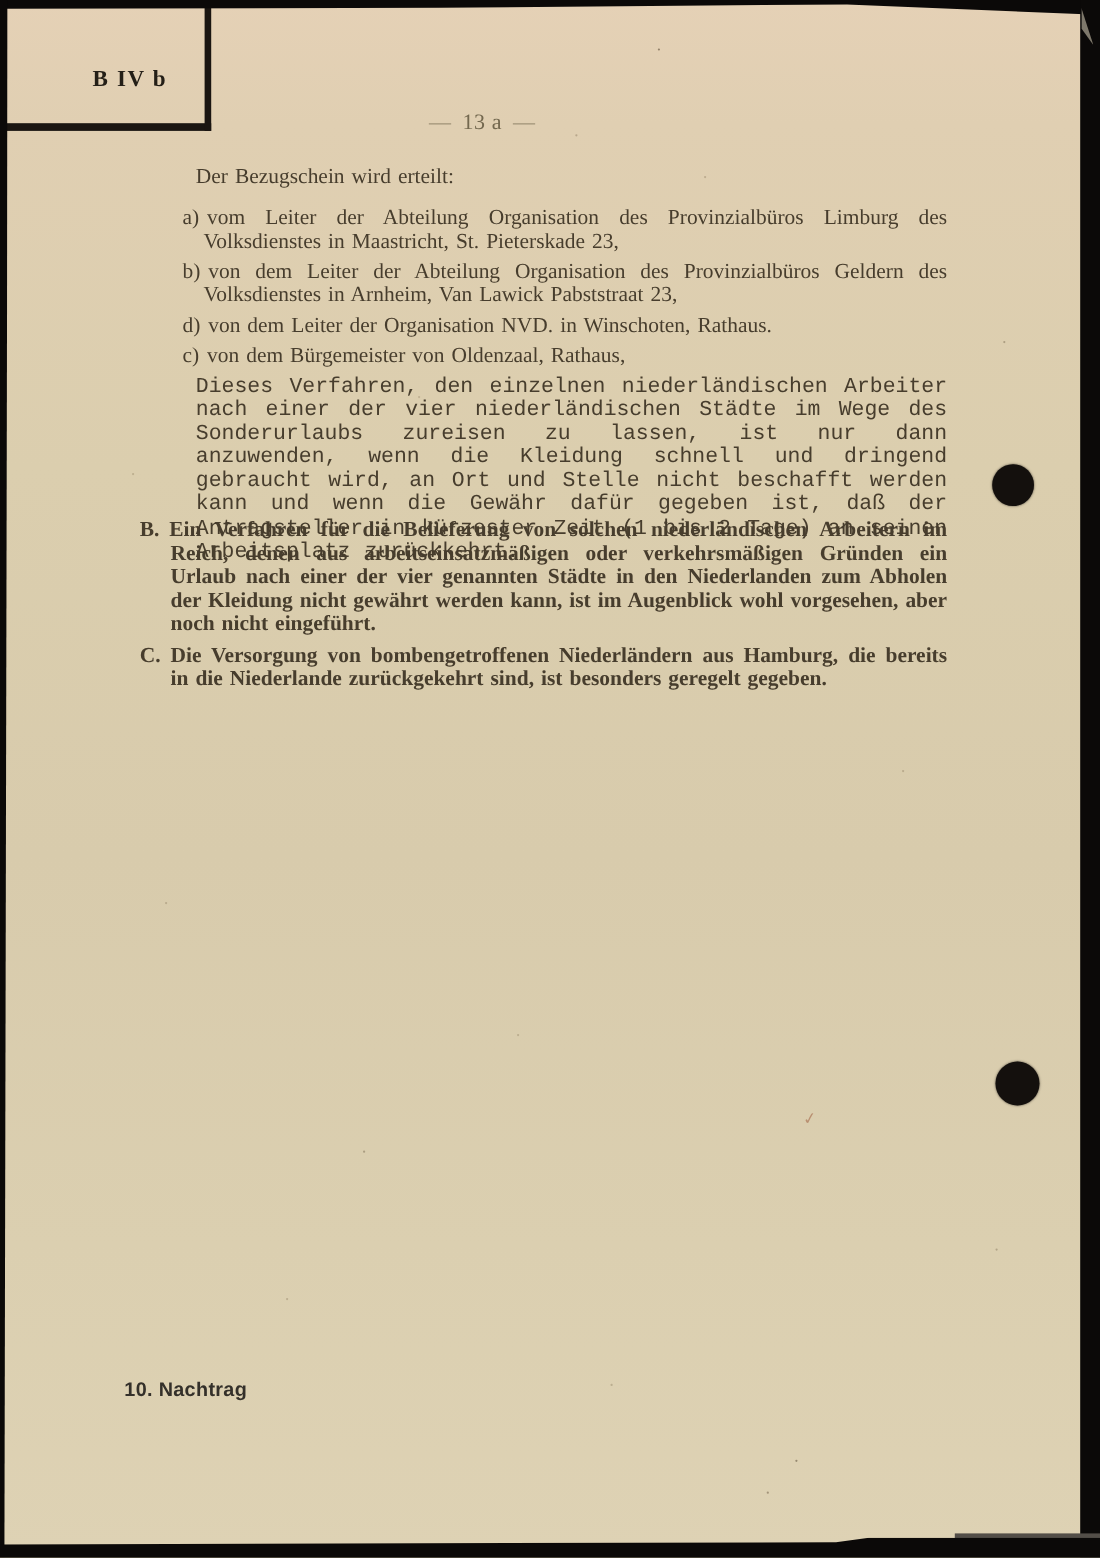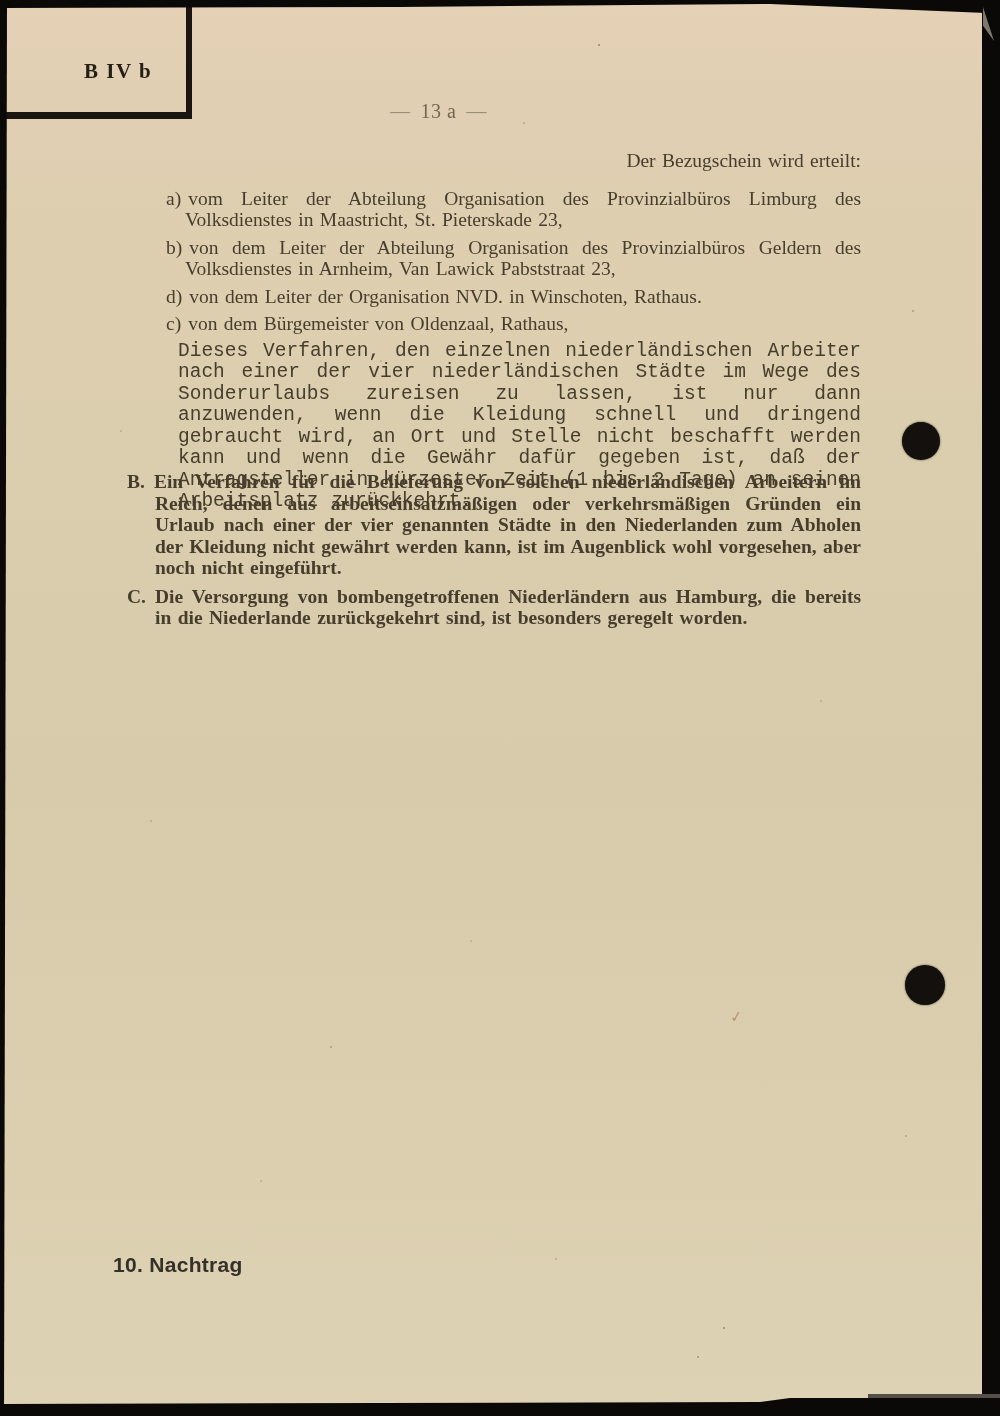--- a/index.html
+++ b/index.html
@@ -40,7 +40,7 @@
   .doc-text{color:#473d2d;font-size:19.5px;line-height:21.5px;text-align:justify;
     word-spacing:1.5px;hyphens:auto;-webkit-hyphens:auto;}
   .section-a{position:absolute;left:166px;top:150px;width:695px;}
-  .section-a .intro{margin:0 0 16px;padding-left:12px;text-align:right;}
+  .section-a .intro{margin:0 0 16px;padding-left:12px;text-align:left;}
   .section-a .item{margin:0 0 6px;padding-left:19px;text-indent:-19px;font-family:Liberation Serif, serif;}
   .section-a .note{margin:6px 0 0;padding-left:12px;font-family:Liberation Mono, monospace;}
   .label{margin-right:7px;}

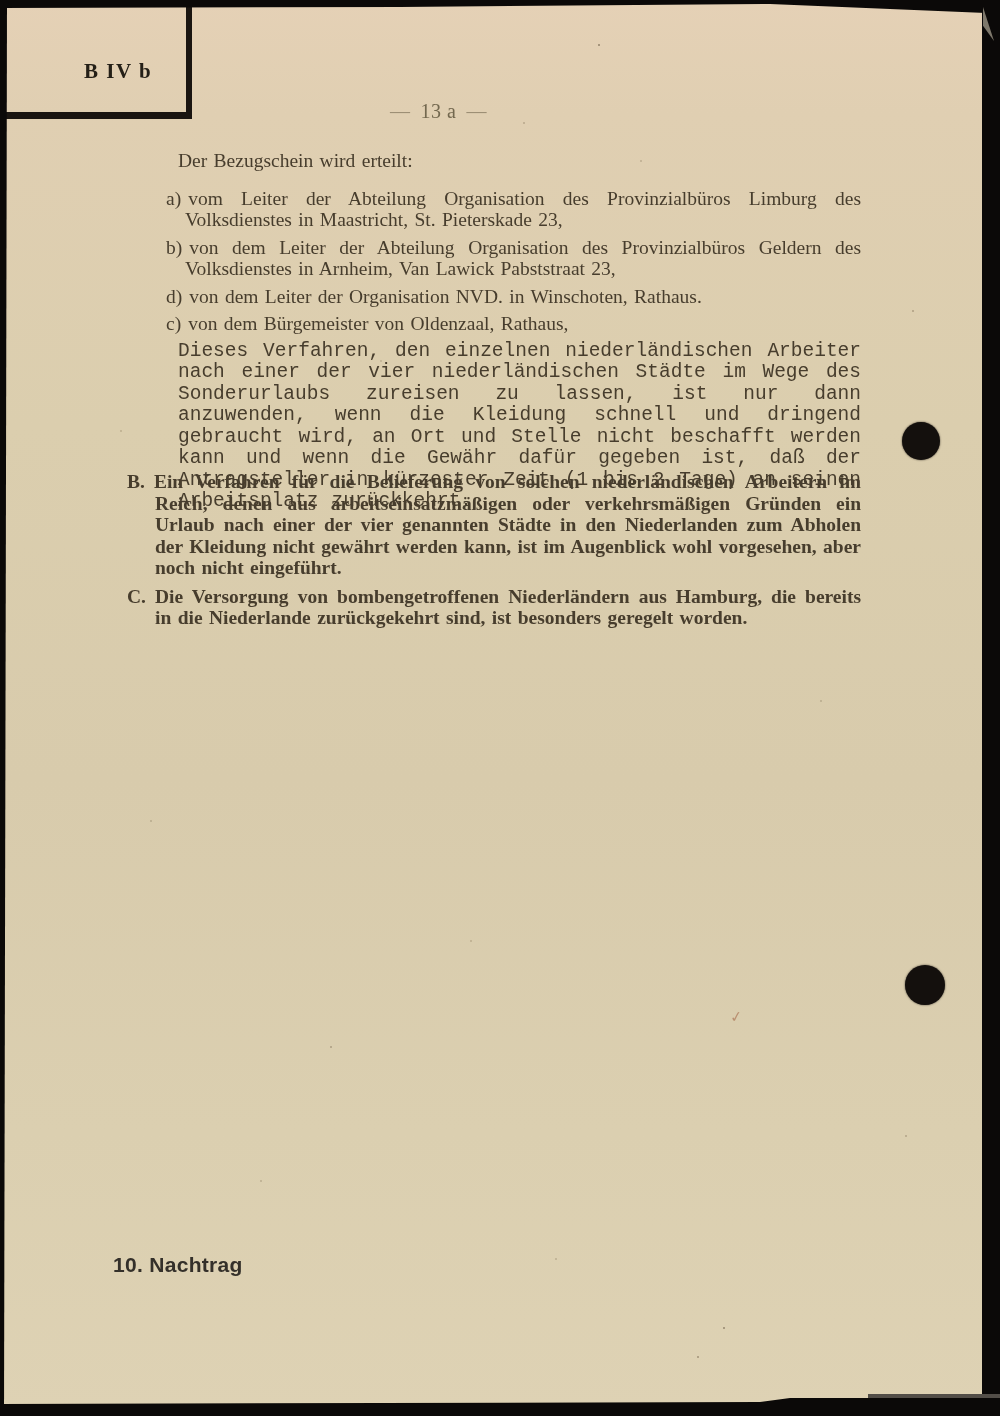--- a/index.html
+++ b/index.html
@@ -84,7 +84,7 @@
 
   <div class="sections-bc doc-text">
     <p class="sec"><span class="label">B.</span><span>Ein Verfahren für die Belieferung von solchen niederländischen Arbeitern im Reich, denen aus arbeitseinsatzmäßigen oder verkehrsmäßigen Gründen ein Urlaub nach einer der vier genannten Städte in den Niederlanden zum Abholen der Kleidung nicht gewährt werden kann, ist im Augenblick wohl vorgesehen, aber noch nicht eingeführt.</span></p>
-    <p class="sec"><span class="label">C.</span><span>Die Versorgung von bombengetroffenen Niederländern aus Hamburg, die bereits in die Niederlande zurückgekehrt sind, ist besonders geregelt worden.</span></p>
+    <p class="sec"><span class="label">C.</span><span>Die Versorgung von bombengetroffenen Niederländern aus Hamburg, die bereits in die Niederlande zurückgekehrt sind, ist besonders geregelt gegeben.</span></p>
   </div>
 
   <div class="check-mark">✓</div>

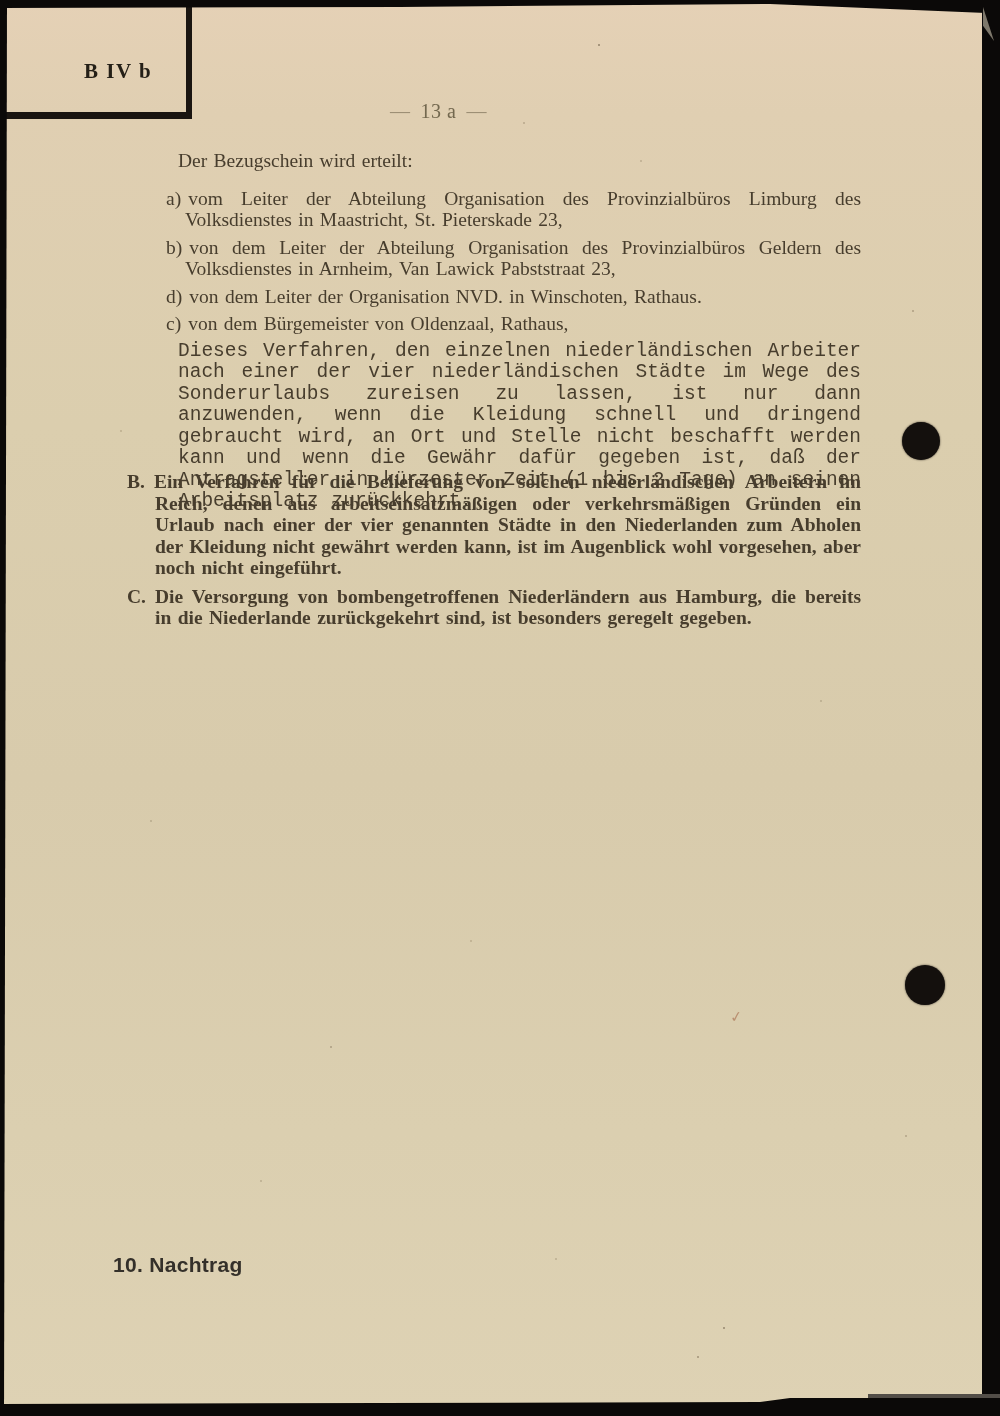--- a/index.html
+++ b/index.html
@@ -49,7 +49,7 @@
   .sections-bc .label{margin-right:9px;}
   
   .footer{position:absolute;left:113px;top:1253px;font-family:"Liberation Sans","DejaVu Sans",sans-serif;
-    font-weight:bold;font-size:21px;color:#34302a;letter-spacing:.3px;}
+    font-weight:bold;font-size:18px;color:#34302a;letter-spacing:.3px;}
   
   .hole{position:absolute;border-radius:50%;background:#14100d;box-shadow:0 0 2px rgba(20,16,13,.8);}
   .hole-1{left:902px;top:422px;width:38px;height:38px;}

